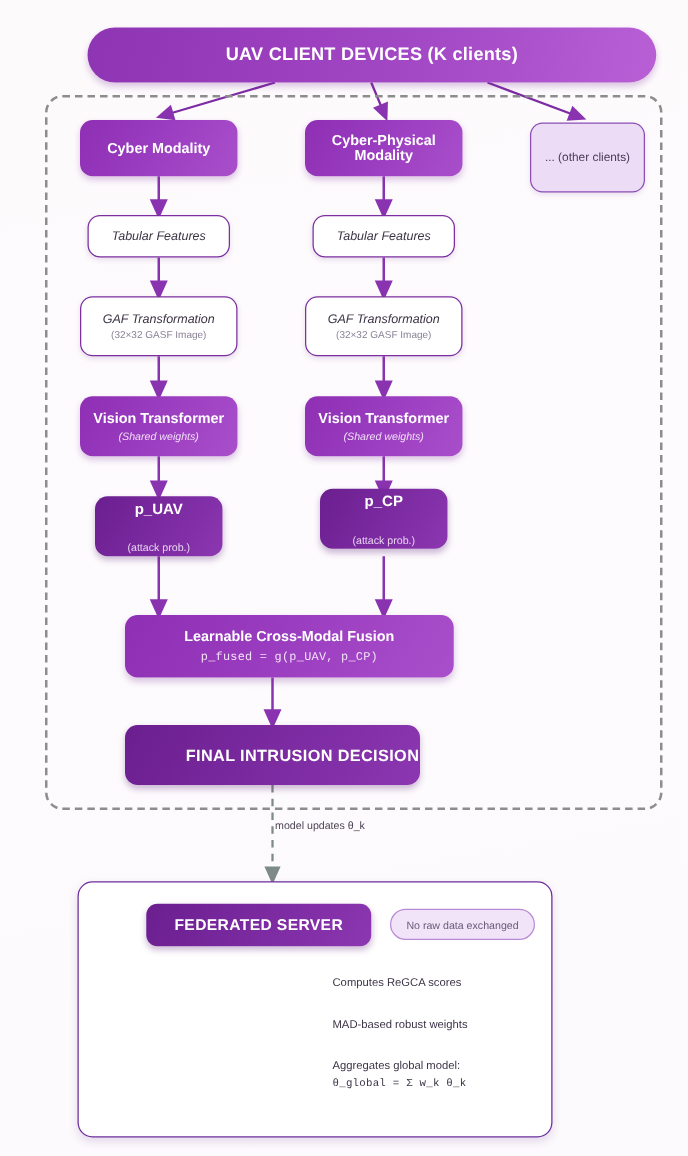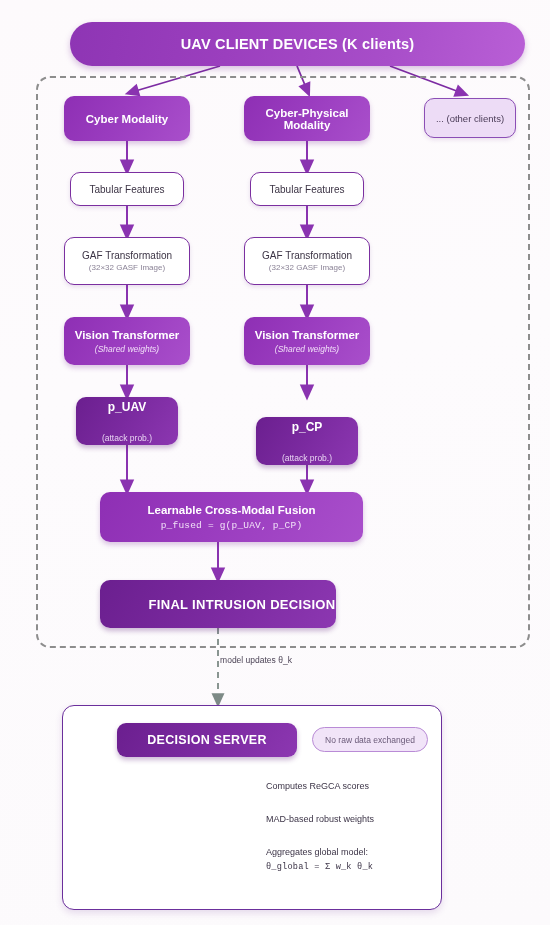--- a/index.html
+++ b/index.html
@@ -97,7 +97,7 @@
   
   #cyber-modality   { left: 64px;  top: 96px;  width: 126px; height: 45px; }
   #cp-modality      { left: 244px; top: 96px;  width: 126px; height: 45px; }
-  #other-clients    { left: 424px; top: 98px;  width: 92px;  height: 40px; }
+  #other-clients    { left: 424px; top: 98px;  width: 92px;  height: 56px; }
 
   #tab-left   { left: 70px;  top: 172px; width: 114px; height: 34px; }
   #tab-right  { left: 250px; top: 172px; width: 114px; height: 34px; }

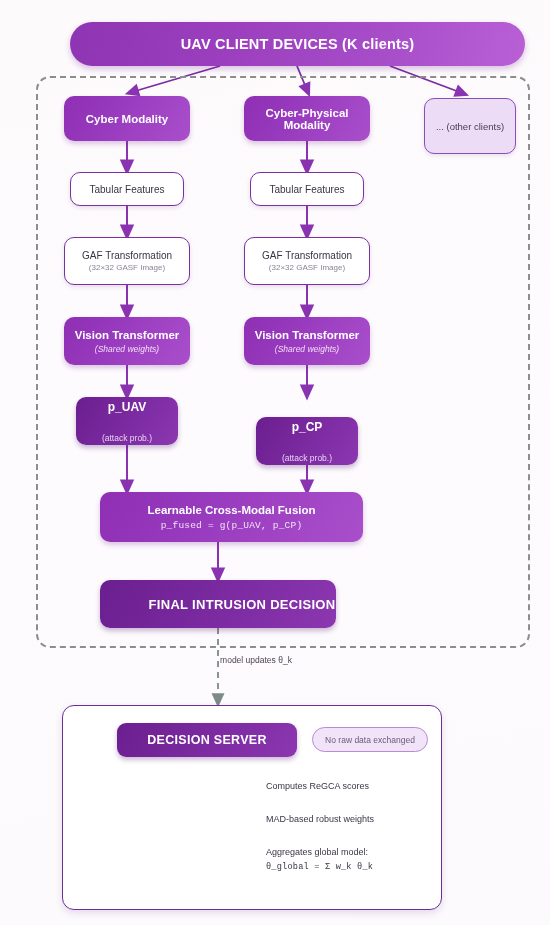--- a/index.html
+++ b/index.html
@@ -84,7 +84,7 @@
     border: 1.6px solid #7b2fa0;
     box-shadow: 0 2px 4px rgba(120,60,150,0.16);
   }
-  .outline-box .t { color:#3b3344; font-size:10px; }
+  .outline-box .t { color:#3b3344; font-size:10px;font-style:italic; }
   .outline-box .s { color:#8a8296; font-size:8px; margin-top:2px; }
 
   .light-box {

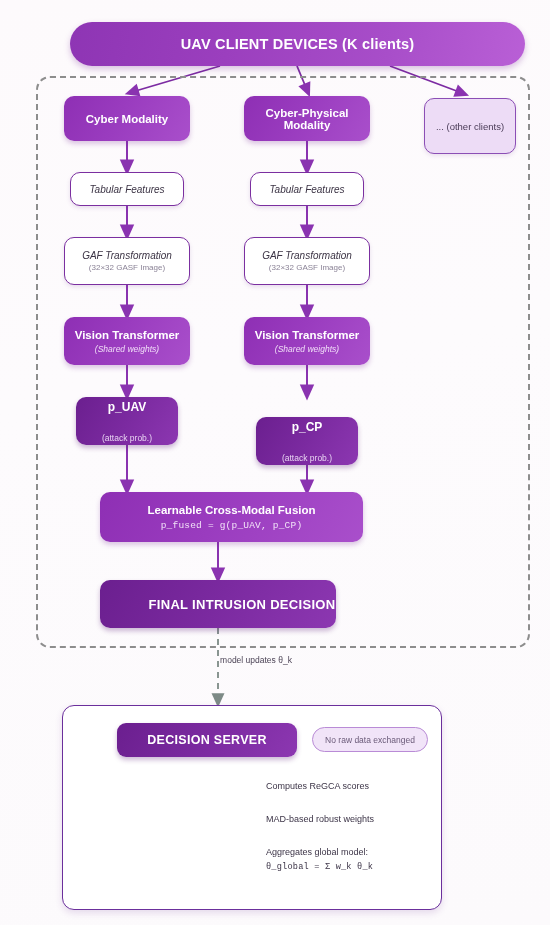--- a/index.html
+++ b/index.html
@@ -109,7 +109,7 @@
   #vit-right  { left: 244px; top: 317px; width: 126px; height: 48px; }
 
   #puav       { left: 76px;  top: 397px; width: 102px; height: 48px; }
-  #pcp        { left: 256px; top: 417px; width: 102px; height: 48px; }
+  #pcp        { left: 256px; top: 391px; width: 102px; height: 48px; }
 
   #fusion     { left: 100px; top: 492px; width: 263px; height: 50px; }
   #fusion .t  { font-size: 11.5px; }

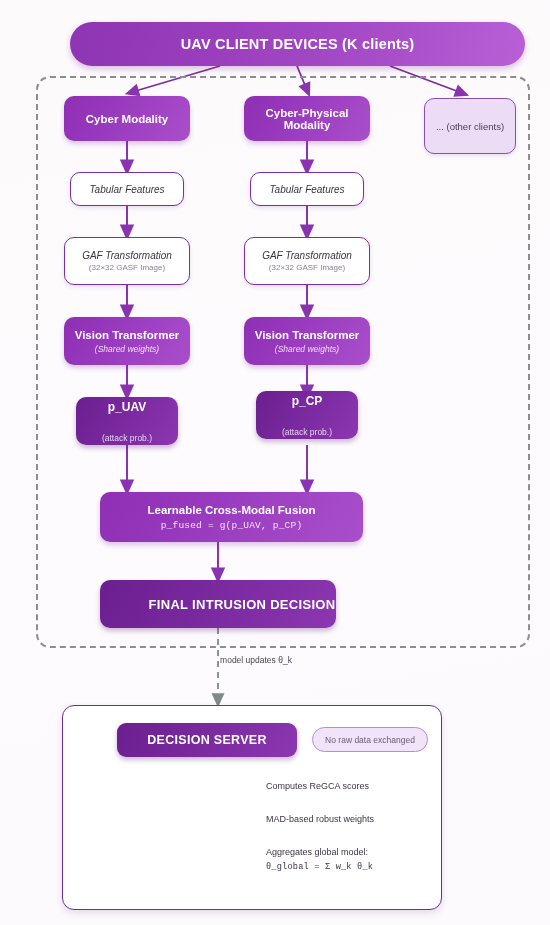--- a/index.html
+++ b/index.html
@@ -276,7 +276,7 @@
   <div class="server-panel"></div>
 
   <div class="node deep-purple" id="server-badge">
-    <span class="t">DECISION SERVER</span>
+    <span class="t">FEDERATED SERVER</span>
   </div>
 
   <div class="node" id="no-raw-pill">

